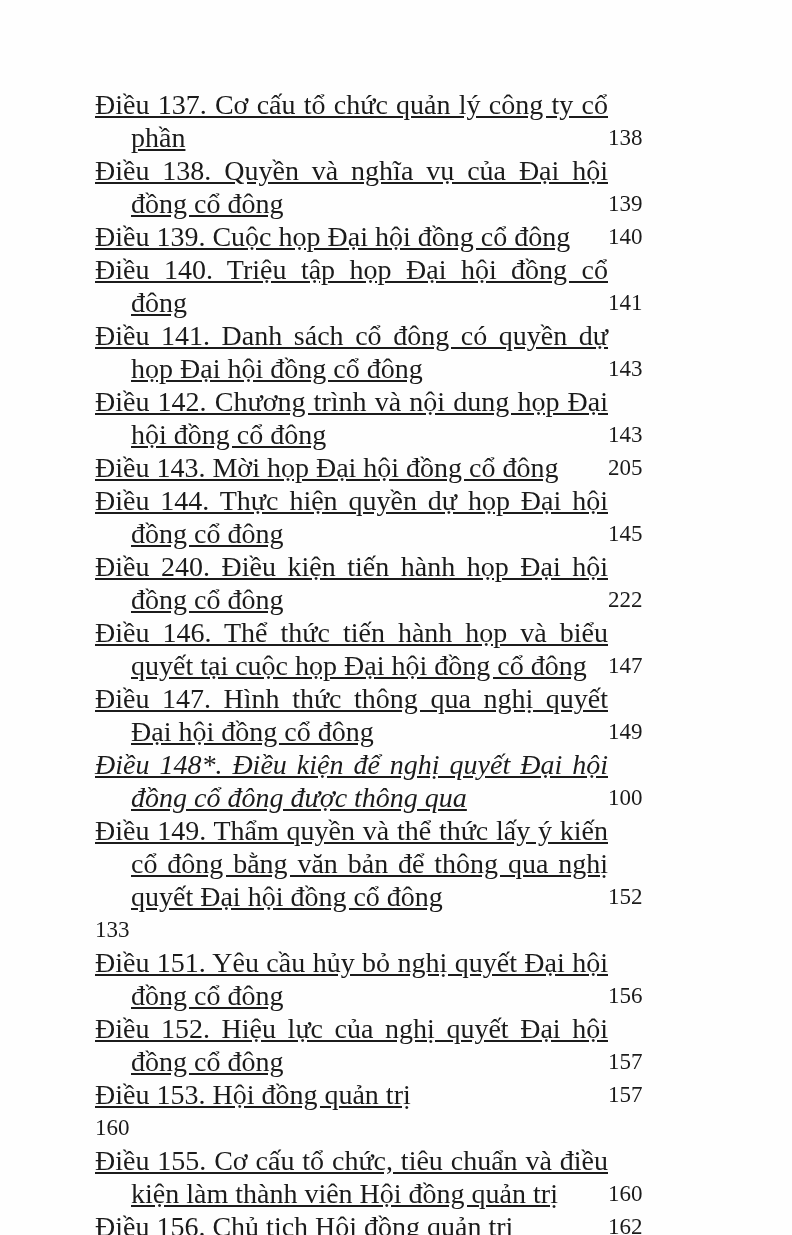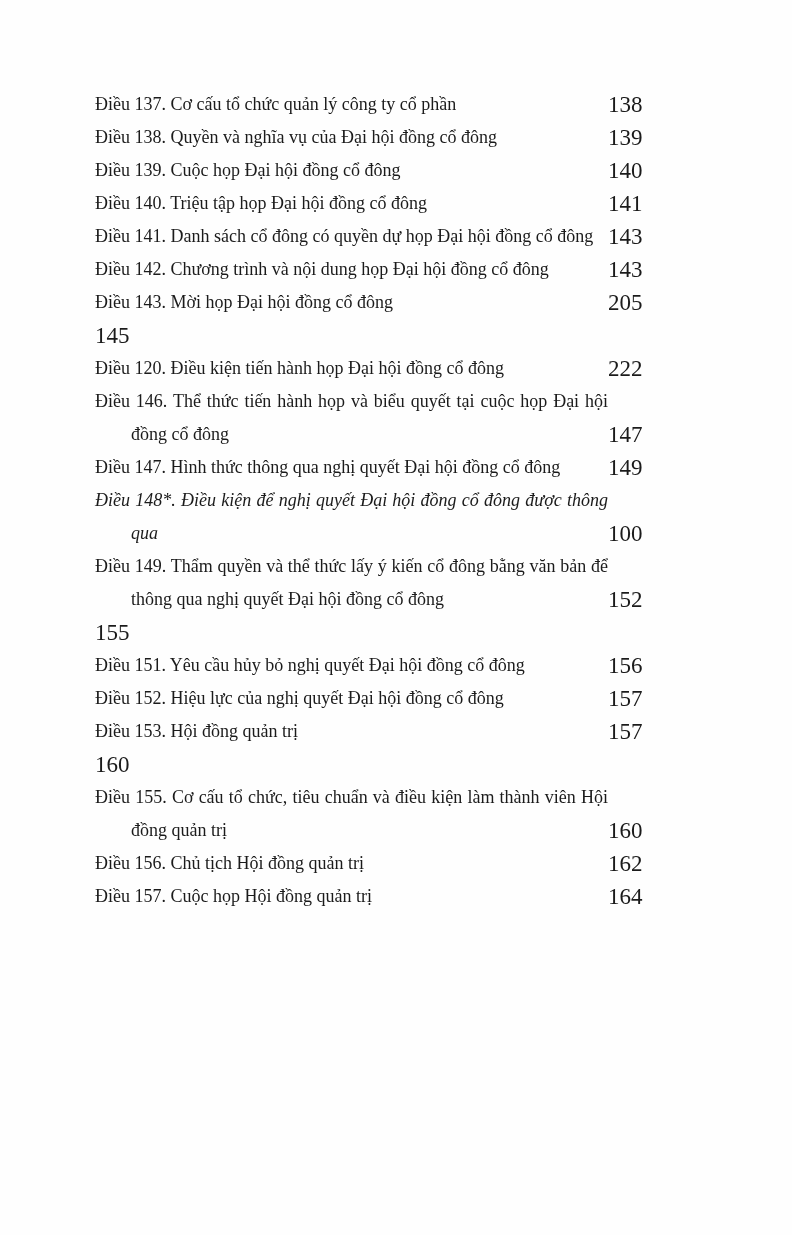--- a/index.html
+++ b/index.html
@@ -27,11 +27,12 @@
   }
   .toc-title {
     flex: 1 1 auto;
-    font-size: 18px;
+    font-size: 28px;
     line-height: 33px;
     text-align: justify;
     padding-left: 36px;
     text-indent: -36px;
+    text-decoration: underline;
   }
   .toc-page {
     flex: 0 0 78px;

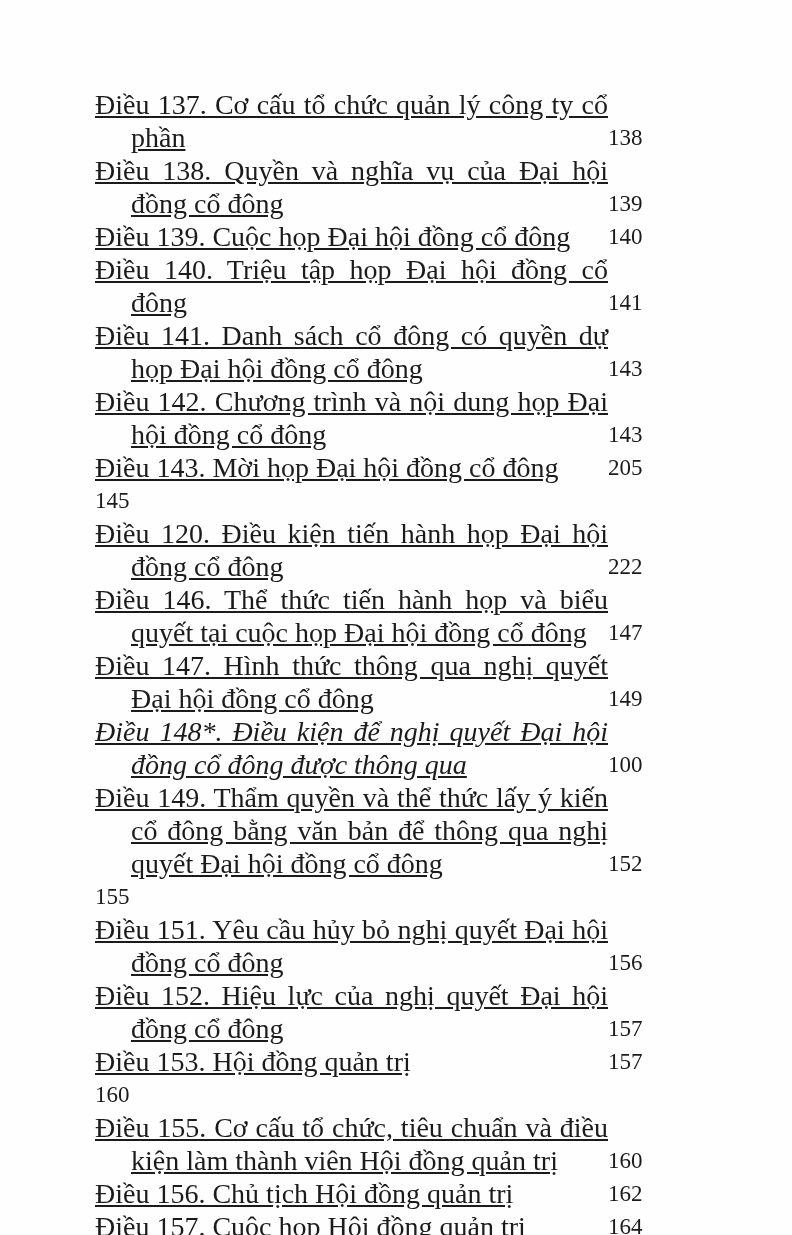--- a/index.html
+++ b/index.html
@@ -88,6 +88,7 @@
       </div>
 
       <div class="toc-entry">
+        <div class="toc-title">Điều 144. Thực hiện quyền dự họp Đại hội đồng cổ đông</div>
         <div class="toc-page">145</div>
       </div>
 

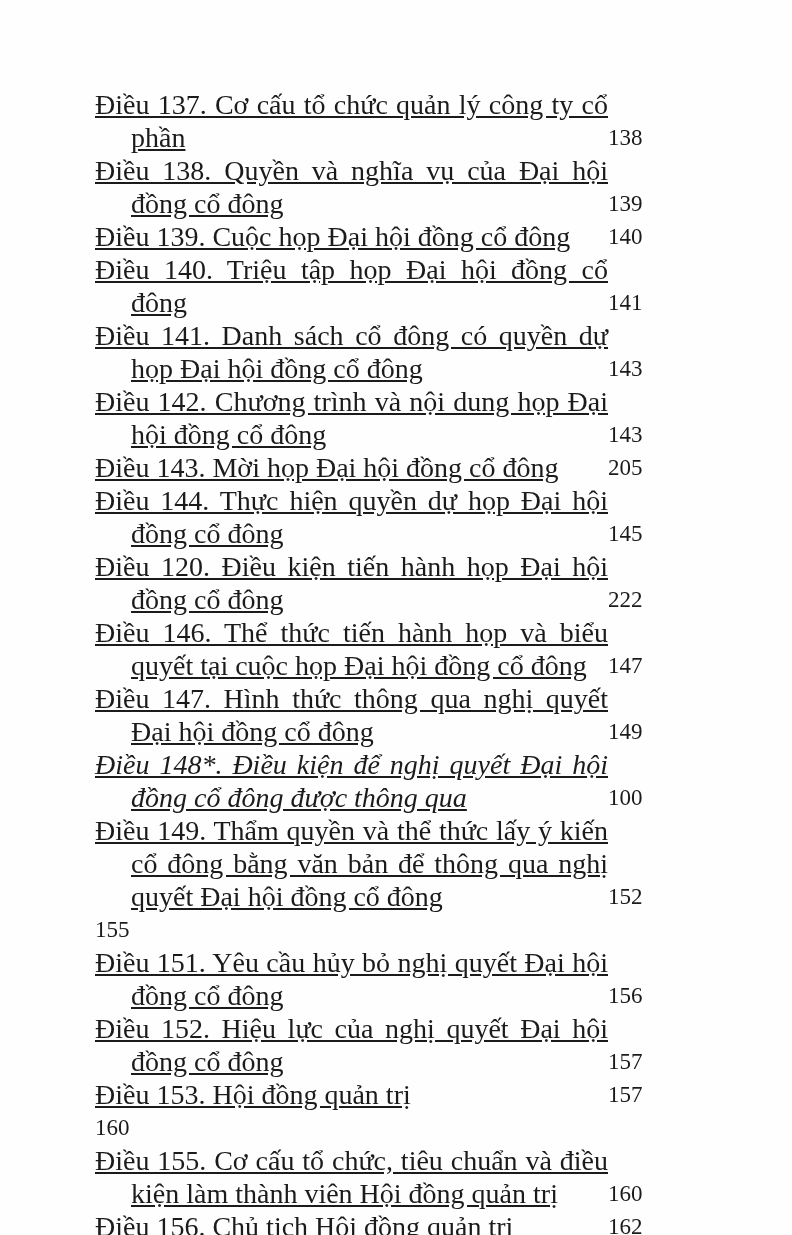--- a/index.html
+++ b/index.html
@@ -93,7 +93,7 @@
       </div>
 
       <div class="toc-entry">
-        <div class="toc-title">Điều 120. Điều kiện tiến hành họp Đại hội đồng cổ đông</div>
+        <div class="toc-title">Điều 240. Điều kiện tiến hành họp Đại hội đồng cổ đông</div>
         <div class="toc-page">222</div>
       </div>
 

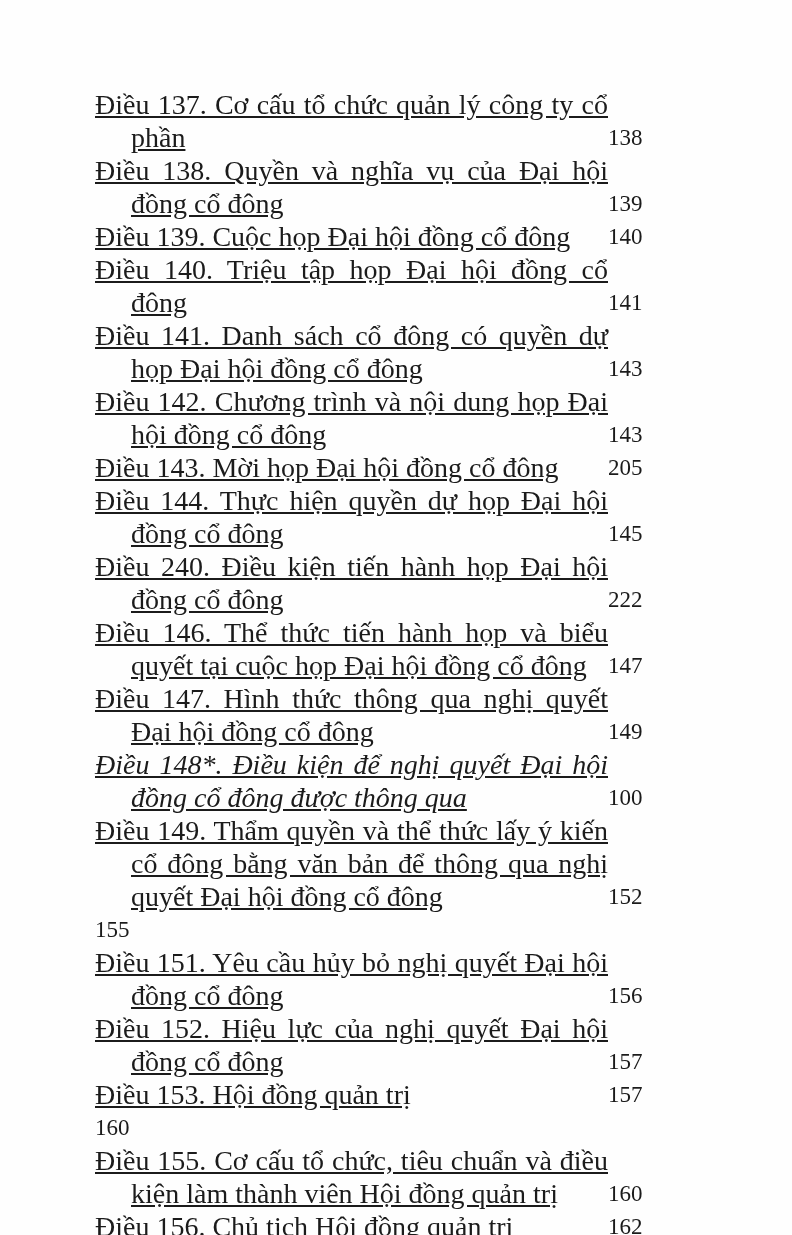--- a/index.html
+++ b/index.html
@@ -118,7 +118,7 @@
       </div>
 
       <div class="toc-entry">
-        <div class="toc-page">155</div>
+        <div class="toc-page">133</div>
       </div>
 
       <div class="toc-entry">

